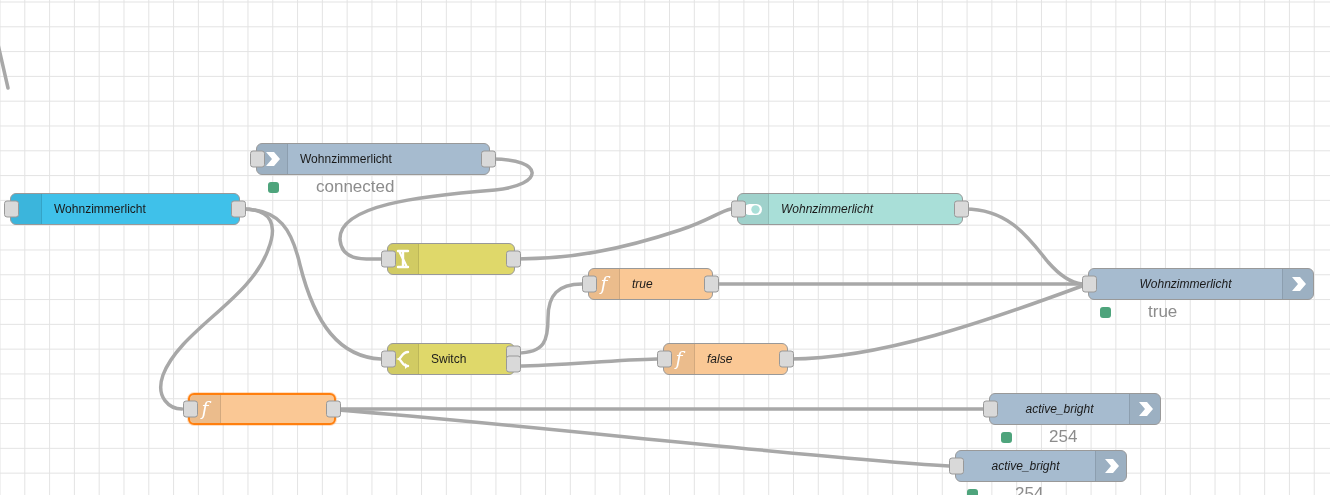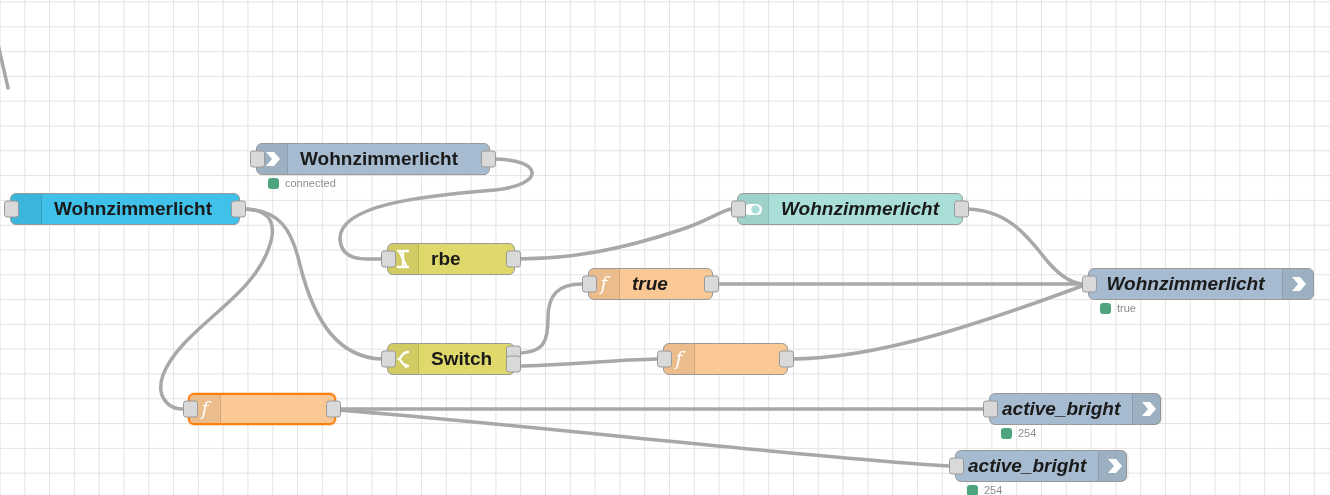--- a/index.html
+++ b/index.html
@@ -73,10 +73,9 @@
     display: flex;
     align-items: center;
     padding: 0 12px;
-    font-size: 19px;
+    font-size: 12px;
     color: #1a1a1a;
     white-space: nowrap;
-    font-weight: bold;
   }
   .node .label.italic { font-style: italic; }
   .node .label.center { justify-content: center; }

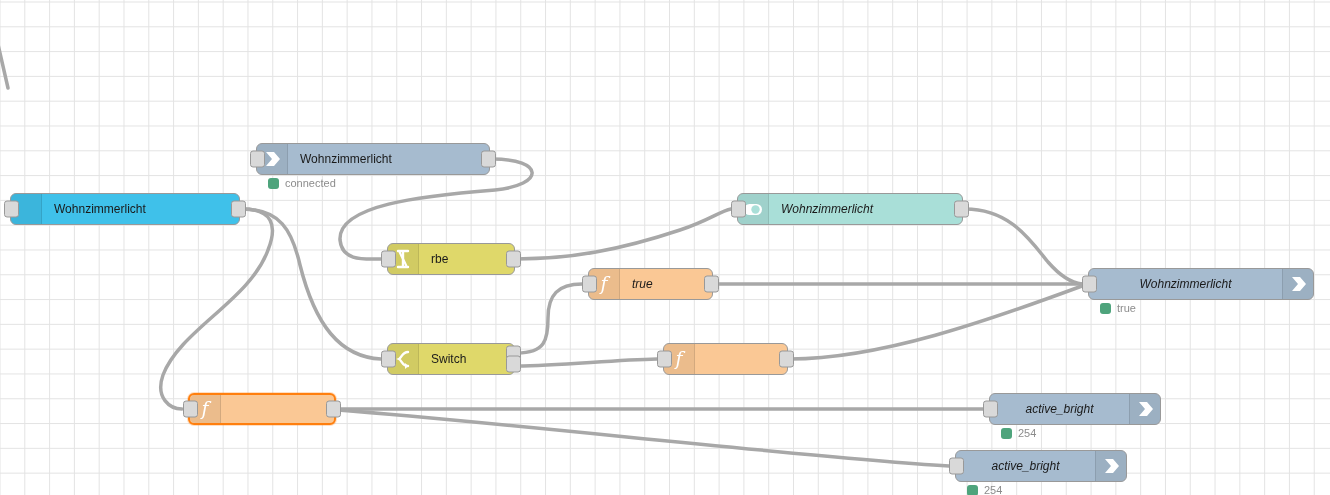--- a/index.html
+++ b/index.html
@@ -116,8 +116,9 @@
     display: inline-block;
   }
   .status .stxt {
-    font-size: 11px;
+    font-size: 17px;
     color: #8c8c8c;
+    margin-left: 31px;
   }
 
   

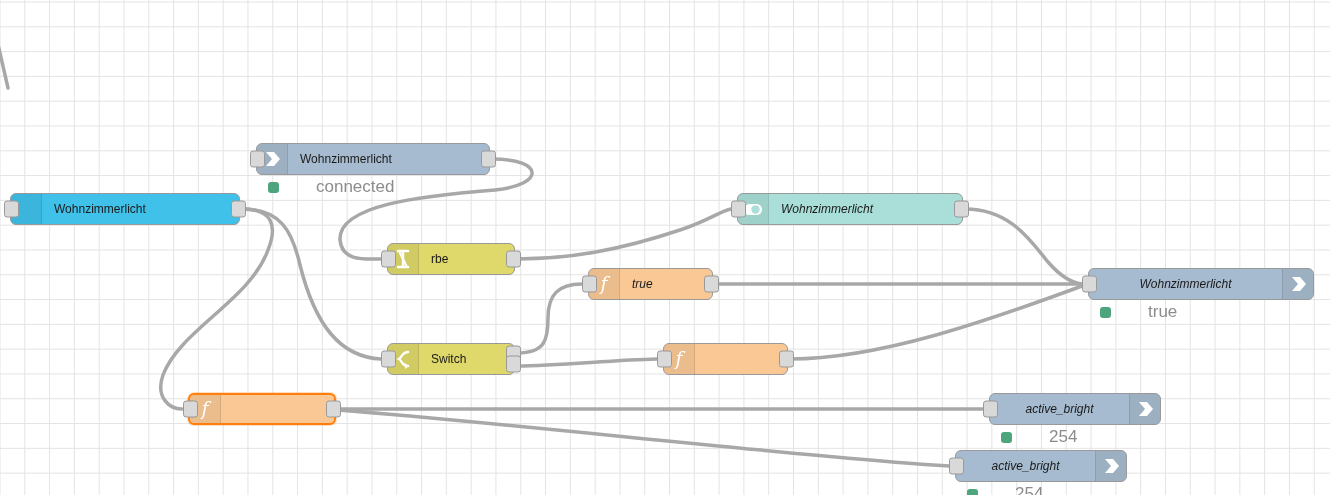--- a/index.html
+++ b/index.html
@@ -172,7 +172,6 @@
             <path d="M6.5 3 C6.5 6 13.5 16 13.5 19" stroke="#ffffff" stroke-width="2.2" fill="none" stroke-linecap="round"></path>
           </svg>
         </div>
-        <div class="label left">rbe</div>
         <div class="port in"></div>
         <div class="port out"></div>
       </div>

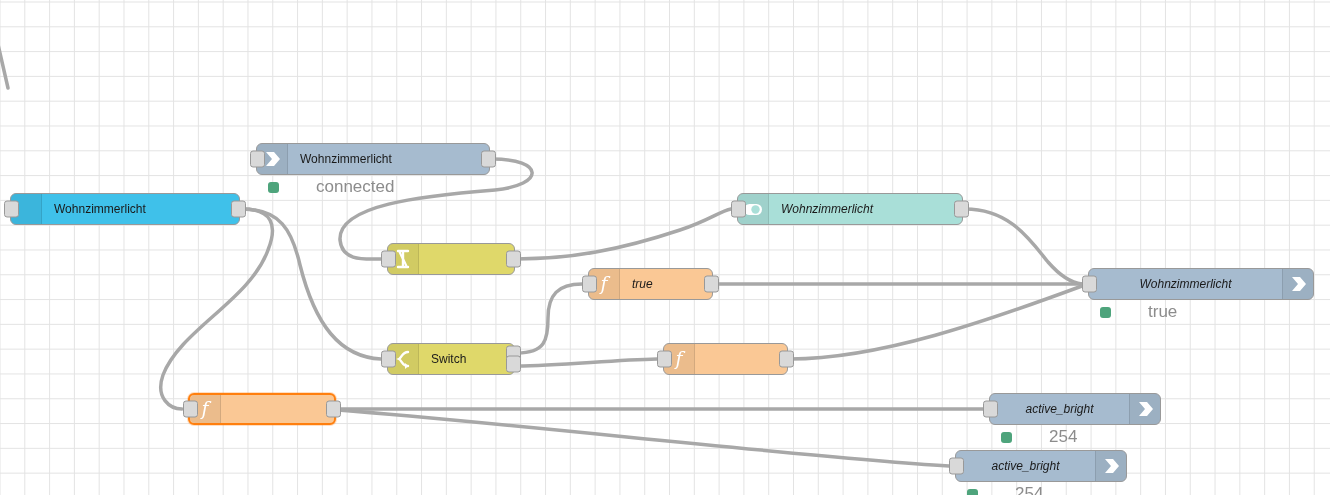--- a/index.html
+++ b/index.html
@@ -203,6 +203,7 @@
             <text x="10" y="17" font-family="DejaVu Serif, serif" font-size="19" font-style="italic" fill="#ffffff" text-anchor="middle">f</text>
           </svg>
         </div>
+        <div class="label italic left">false</div>
         <div class="port in"></div>
         <div class="port out"></div>
       </div>

